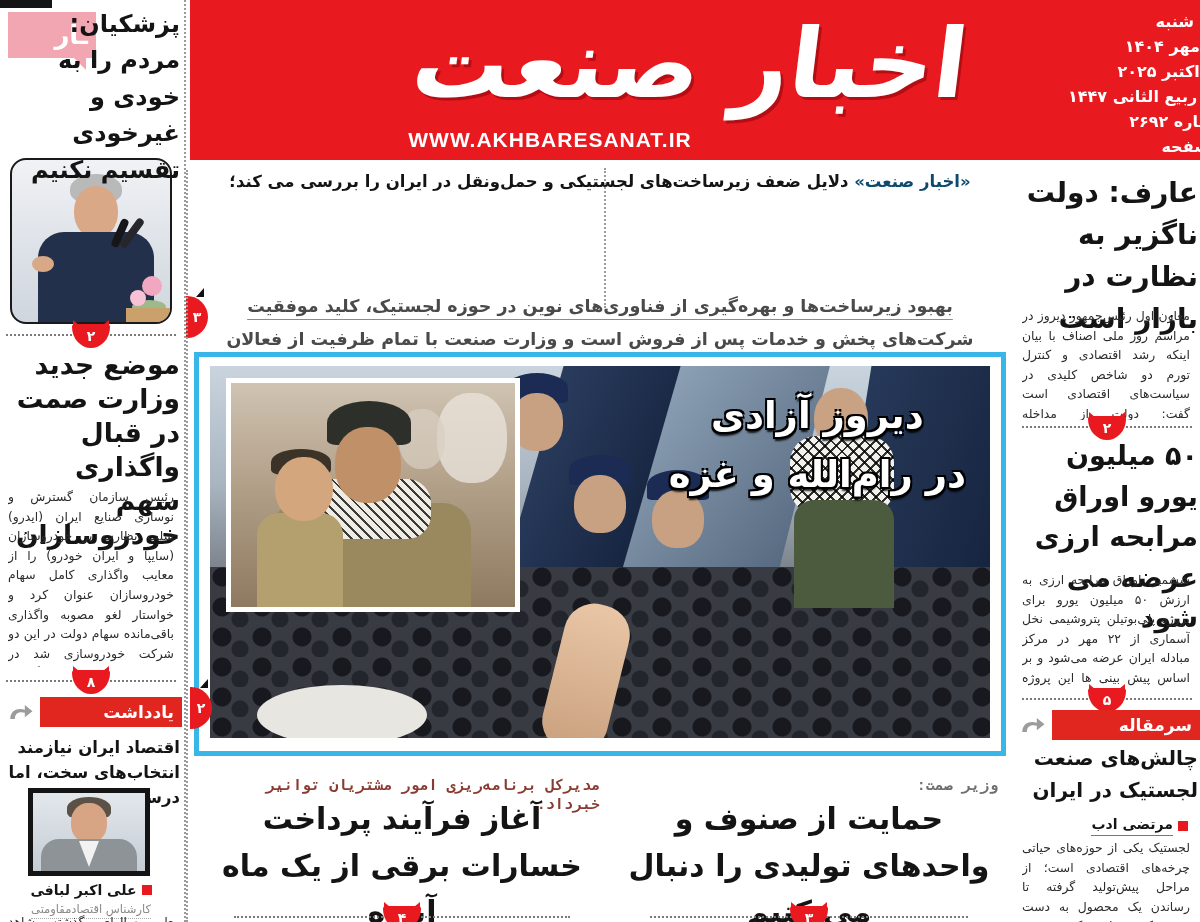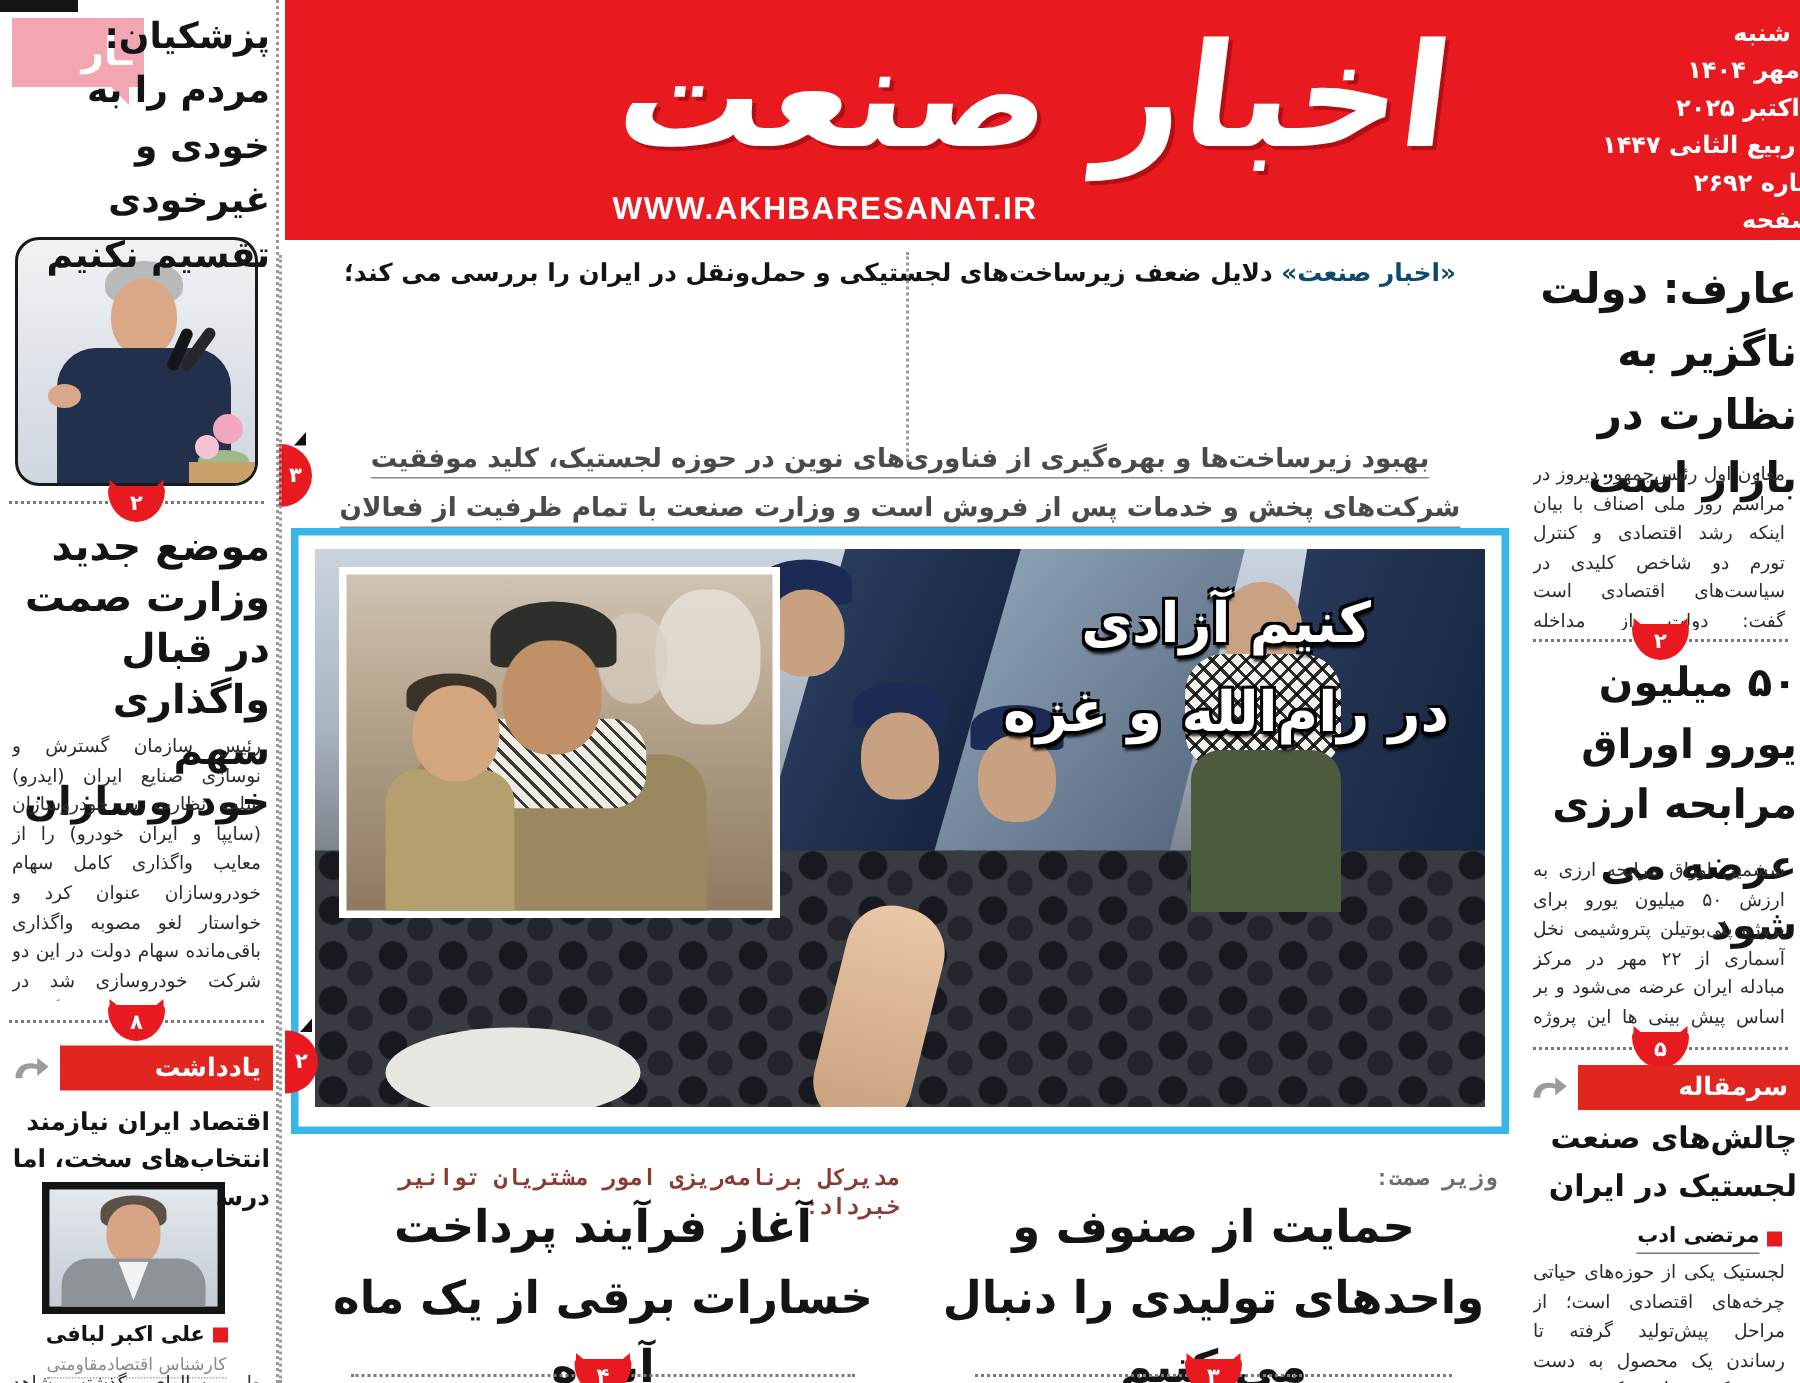--- a/index.html
+++ b/index.html
@@ -354,7 +354,7 @@
         </div>
 
         <div class="photo-title">
-          <div>کنیم آزادی</div>
+          <div>دیروز آزادی</div>
           <div>در رام‌الله و غزه</div>
         </div>
       </div>

